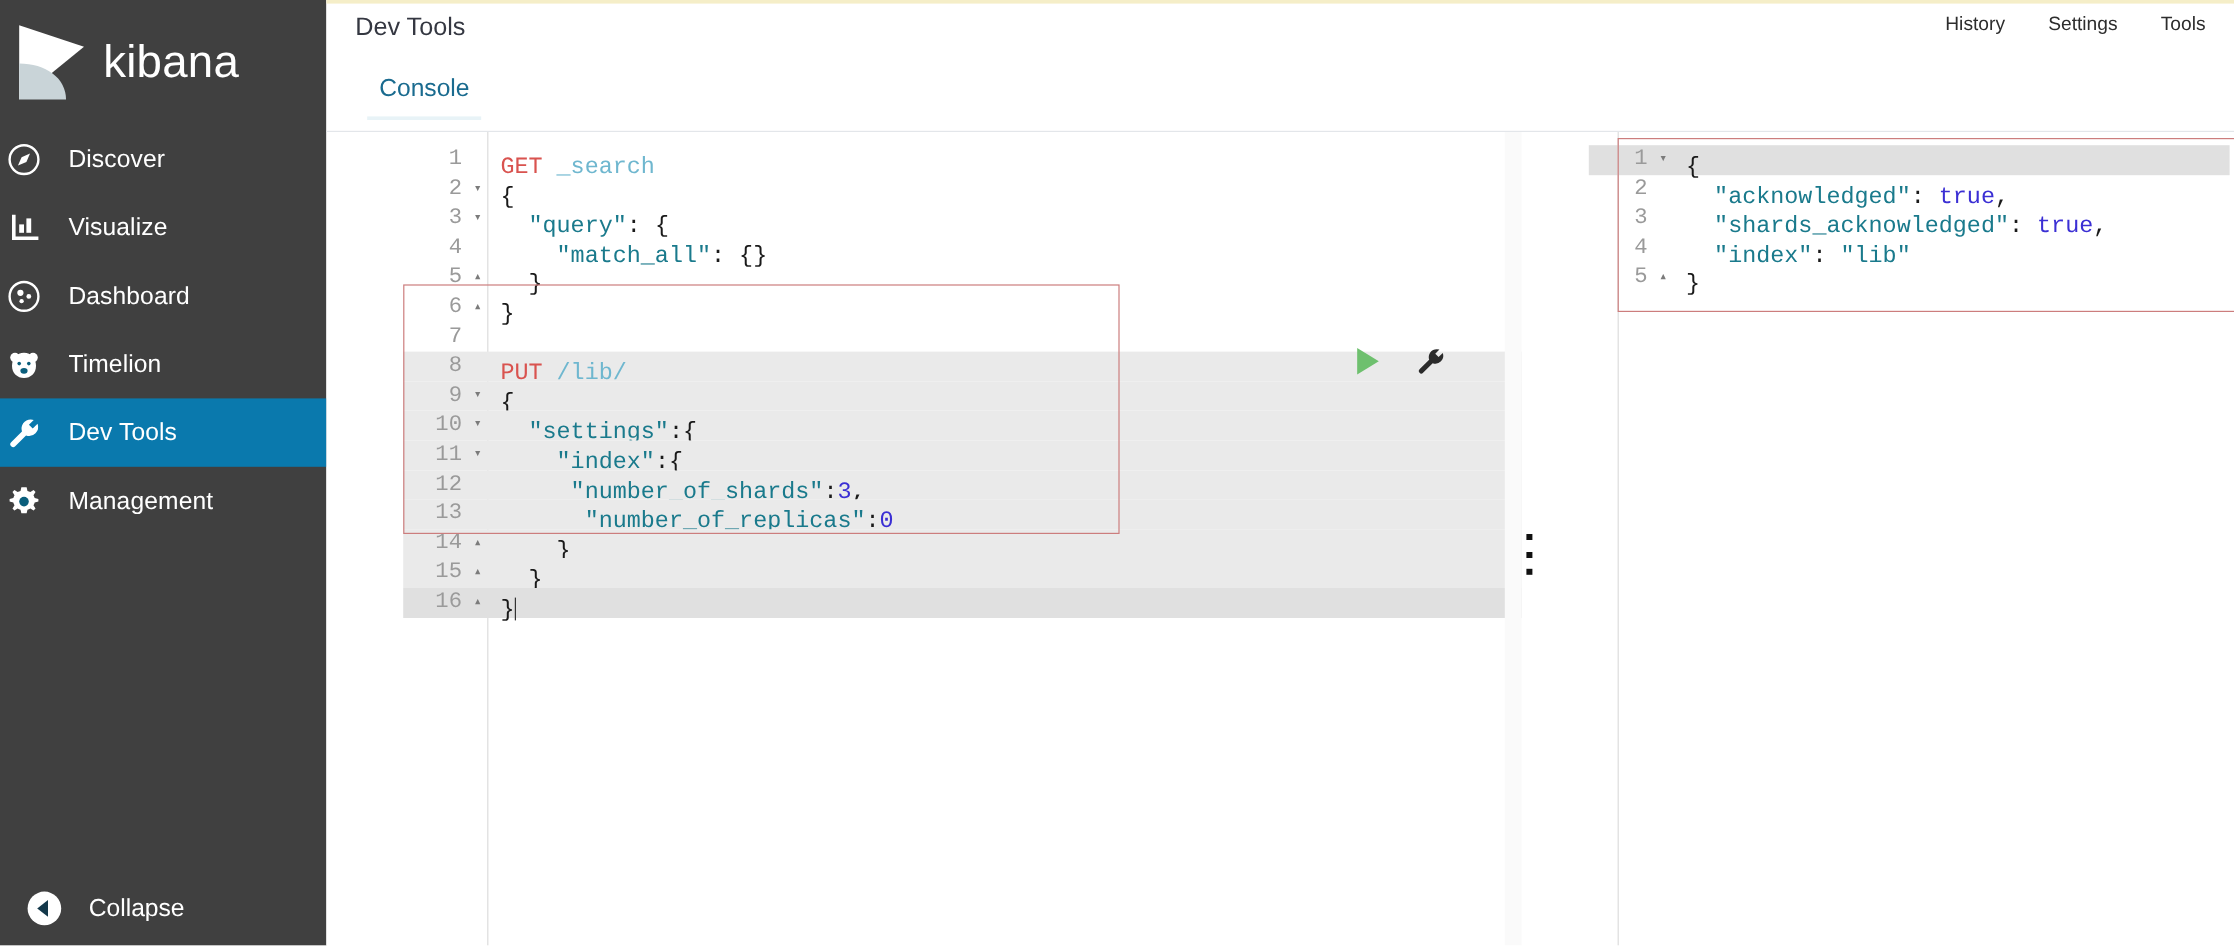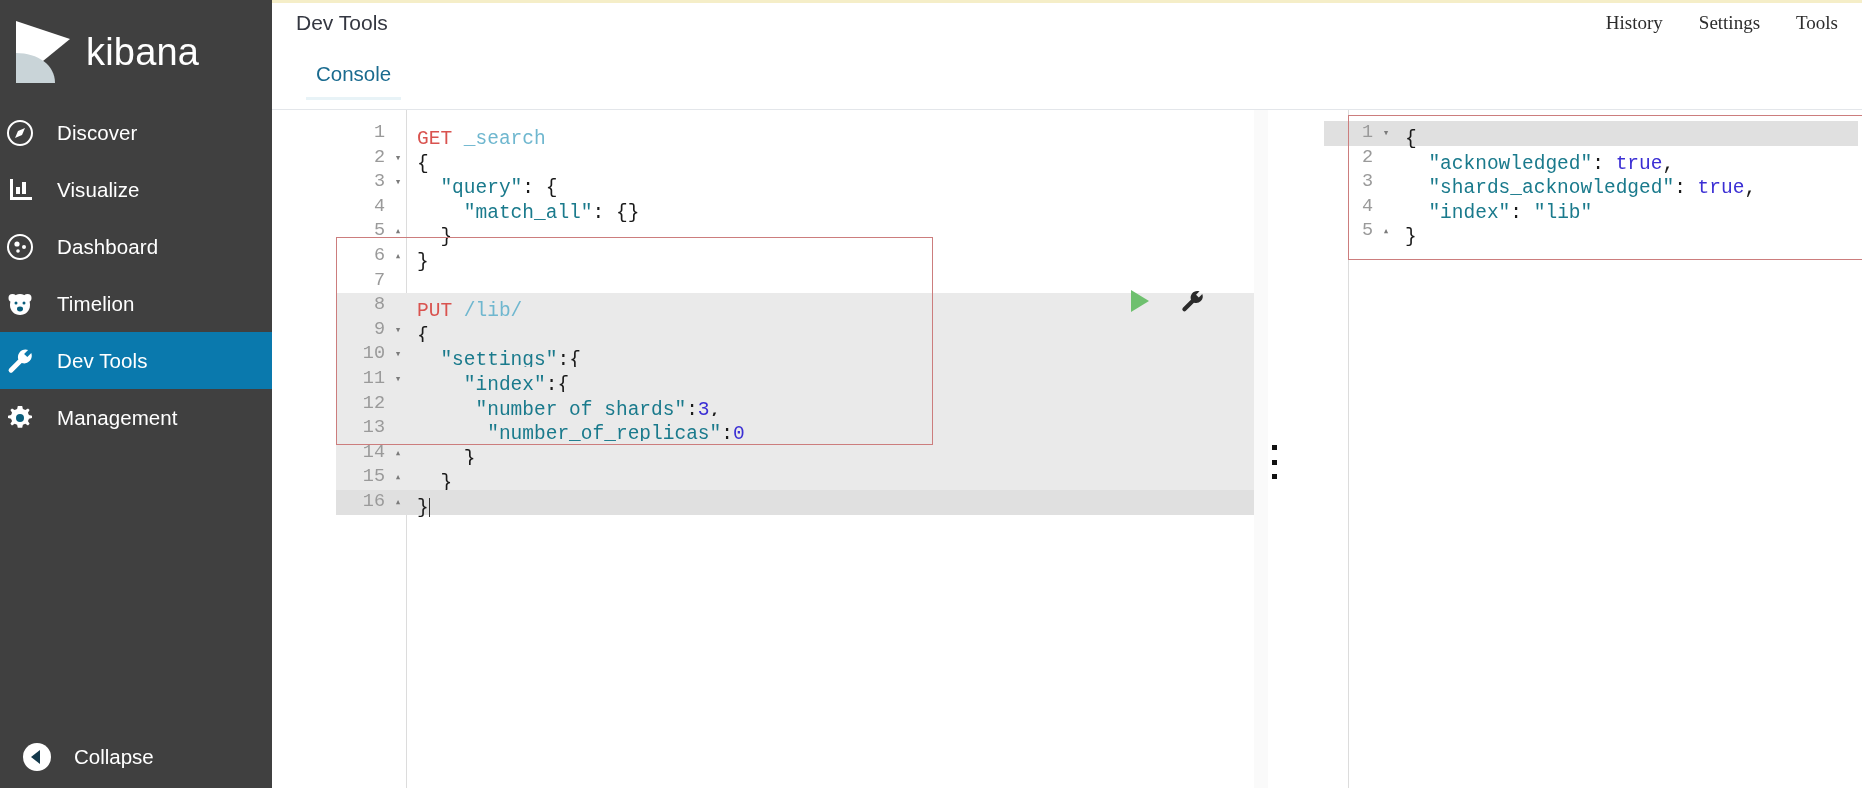--- a/index.html
+++ b/index.html
@@ -90,10 +90,9 @@
     display: flex; gap: 36px;
   }
   .top-link {
-    font-size: 19px;
+    font-size: 16px;
     color: #2d2d2d;
     cursor: pointer;
-    font-family: Liberation Serif, serif;
   }
   .tabs {
     position: absolute;

